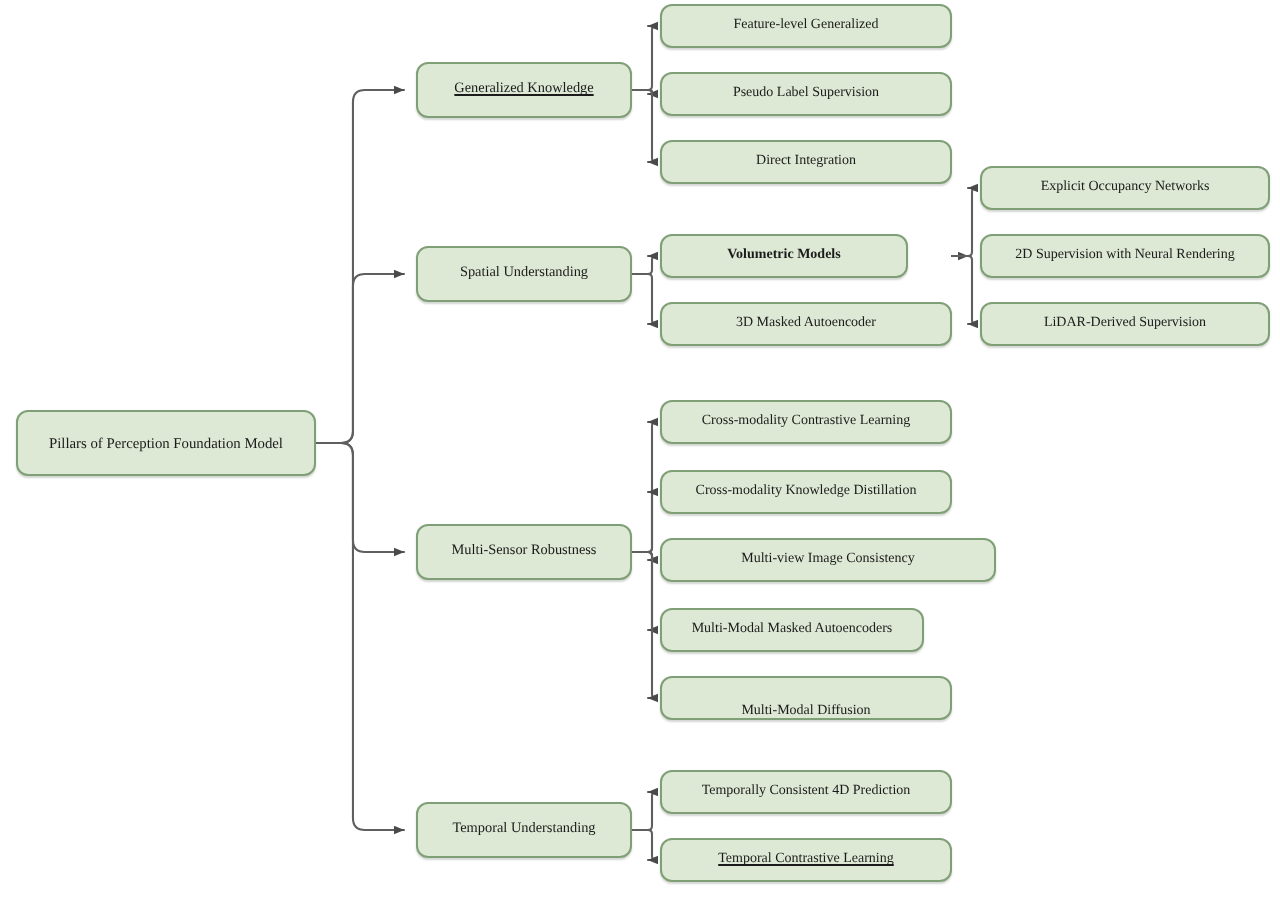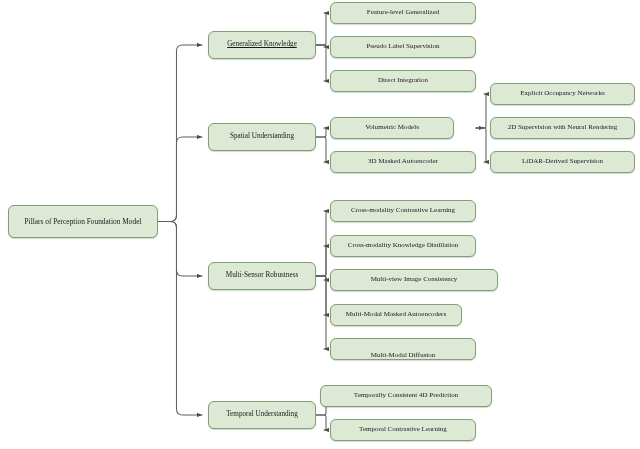--- a/index.html
+++ b/index.html
@@ -77,7 +77,7 @@
       <div class="node lvl2" style="left: 208px; top: 123px; width: 108px; height: 28px;">
         <span>Spatial Understanding</span>
       </div>
-      <div class="node lvl3" style="left: 330px; top: 117px; width: 124px; height: 22px;">
+      <div class="node lvl3" style="left: 330px; top: 117px; width: 124px; height: 22px; font-weight: bold;">
         <span>Volumetric Models</span>
       </div>
       <div class="node lvl4" style="left: 490px; top: 83px; width: 145px; height: 22px;">

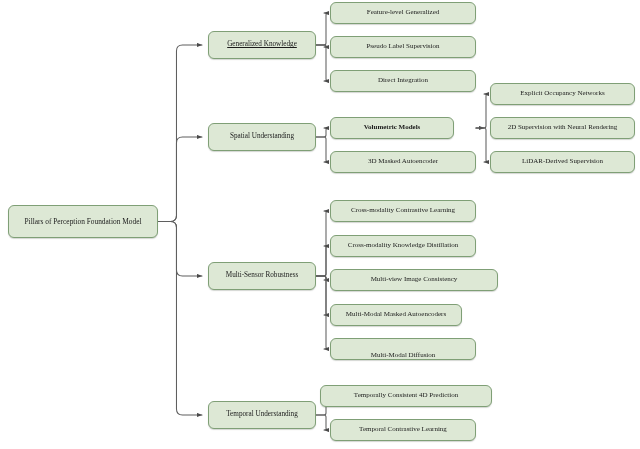--- a/index.html
+++ b/index.html
@@ -113,7 +113,7 @@
       <div class="node lvl2" style="left: 208px; top: 401px; width: 108px; height: 28px;">
         <span>Temporal Understanding</span>
       </div>
-      <div class="node lvl3" style="left: 320px; top: 385px; width: 172px; height: 22px;">
+      <div class="node lvl3" style="left: 330px; top: 385px; width: 146px; height: 22px;">
         <span>Temporally Consistent 4D Prediction</span>
       </div>
       <div class="node lvl3" style="left: 330px; top: 419px; width: 146px; height: 22px;">

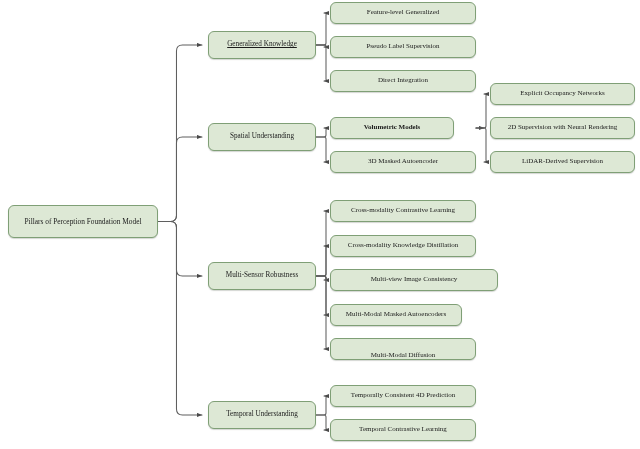--- a/index.html
+++ b/index.html
@@ -116,7 +116,7 @@
       <div class="node lvl3" style="left: 330px; top: 385px; width: 146px; height: 22px;">
         <span>Temporally Consistent 4D Prediction</span>
       </div>
-      <div class="node lvl3" style="left: 330px; top: 419px; width: 146px; height: 22px;">
+      <div class="node lvl3" style="left: 330px; top: 419px; width: 146px; height: 22px; text-decoration: underline;">
         <span>Temporal Contrastive Learning</span>
       </div>
     </div>

